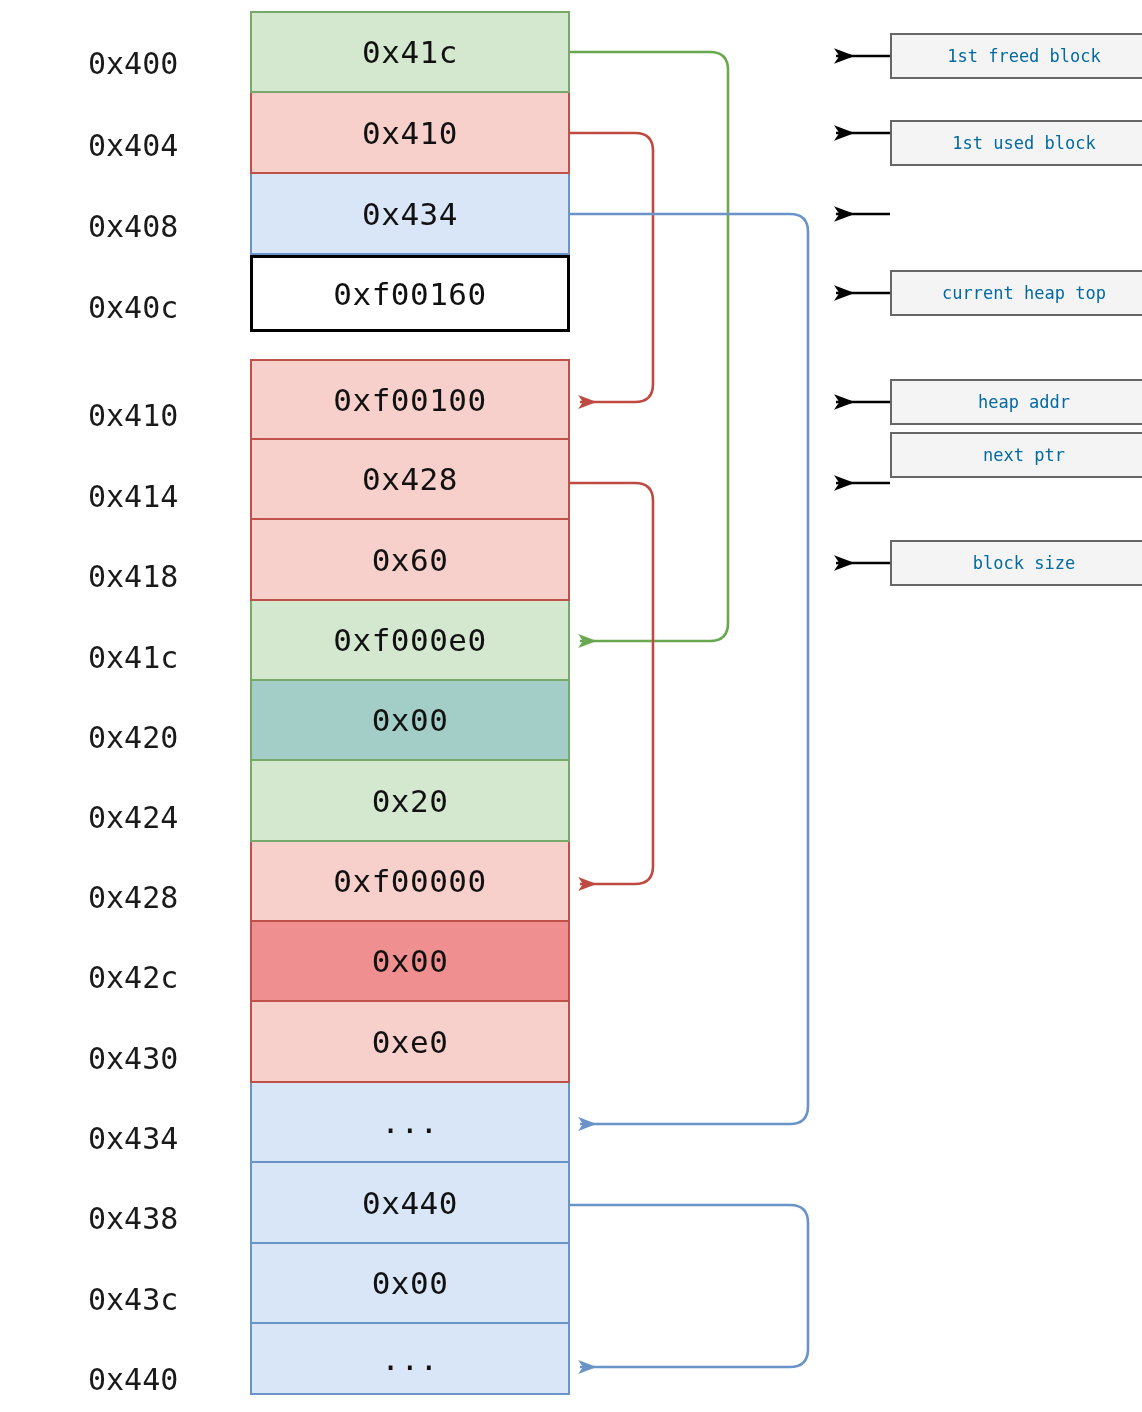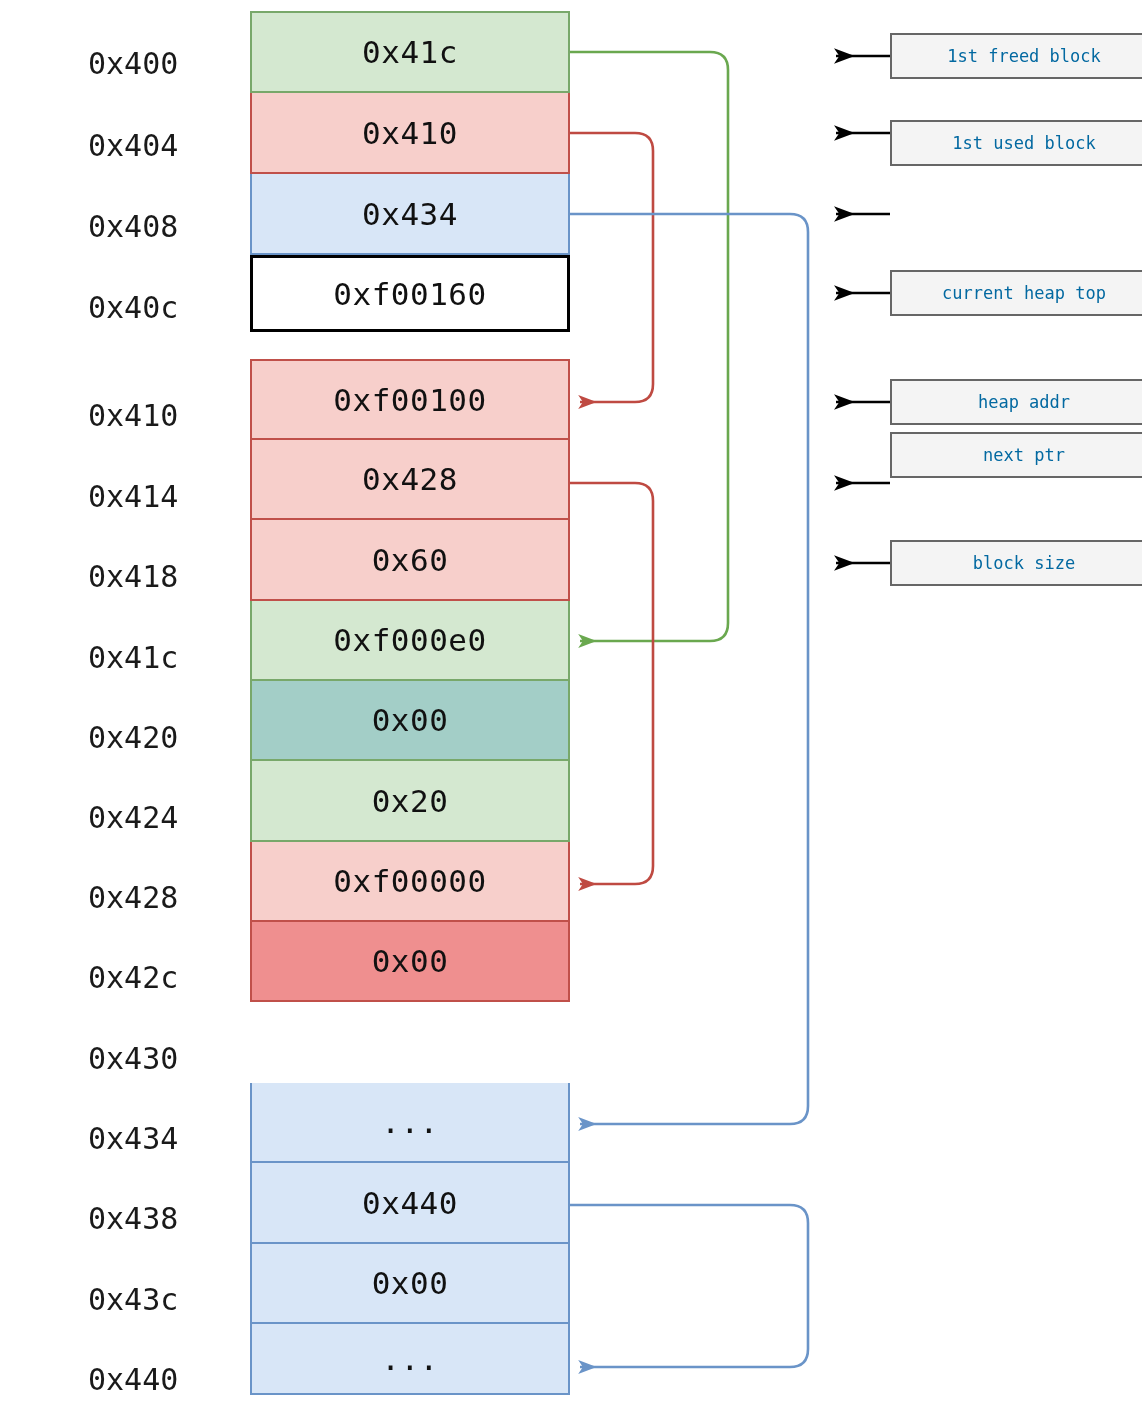--- a/index.html
+++ b/index.html
@@ -113,6 +113,7 @@
   <div class="cell green nt" style="top:761px;  height:81px">0x20</div>
   <div class="cell red nt" style="top:842px;  height:80px">0xf00000</div>
   <div class="cell darkred nt" style="top:922px;height:80px">0x00</div>
+  <div class="cell red nt" style="top:1002px; height:81px">0xe0</div>
   <div class="cell blue nt" style="top:1083px; height:80px">...</div>
   <div class="cell blue nt" style="top:1163px; height:81px">0x440</div>
   <div class="cell blue nt" style="top:1244px; height:80px">0x00</div>

